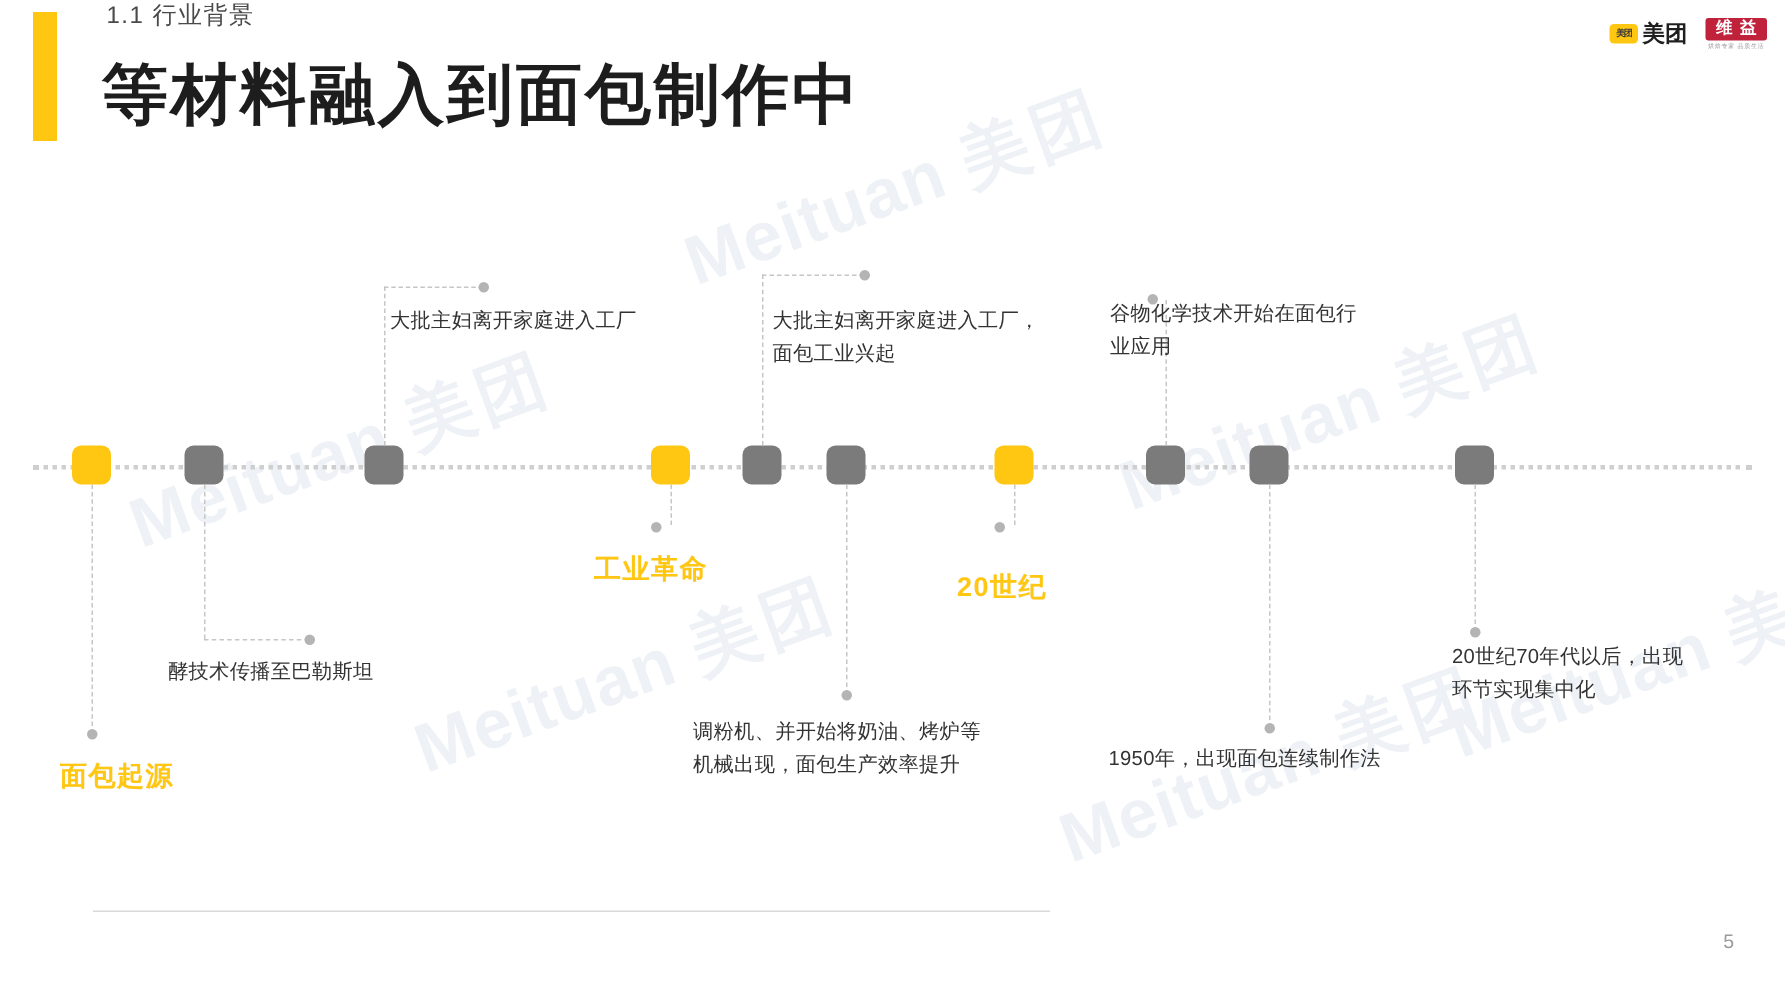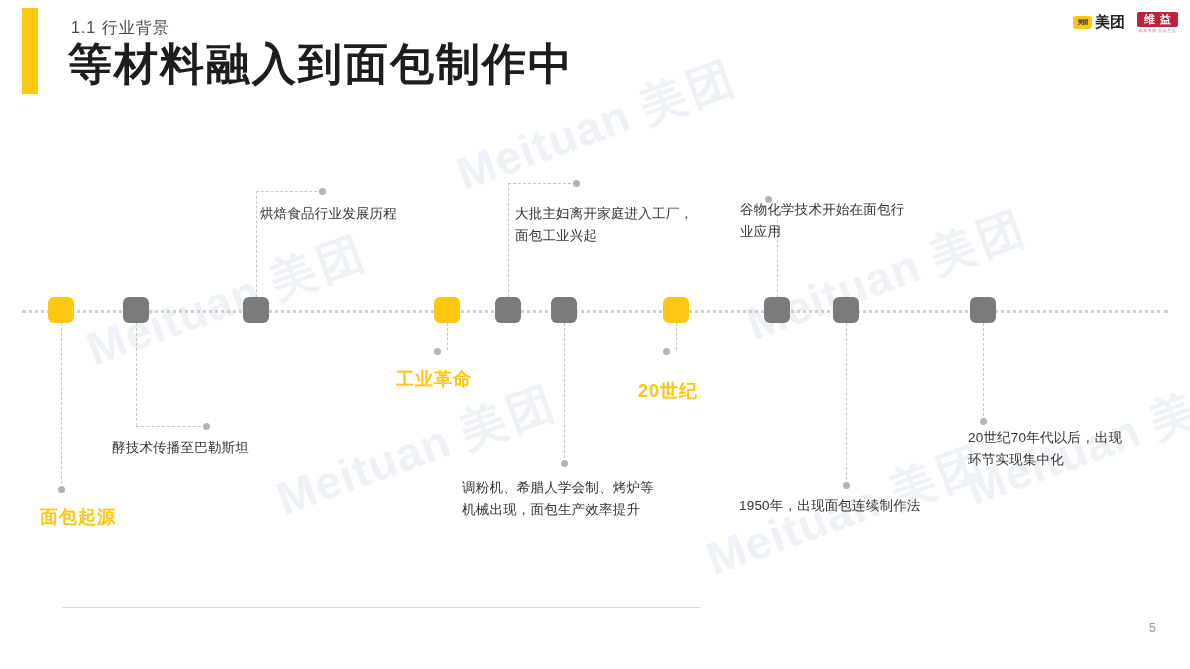--- a/index.html
+++ b/index.html
@@ -32,7 +32,7 @@
     background:#FFC711;
   }
   .subtitle{
-    position:absolute;left:71px;top:18px;
+    position:absolute;left:71px;top:0;
     font-size:16px;color:#4a4a4a;letter-spacing:1px;
   }
   .title{

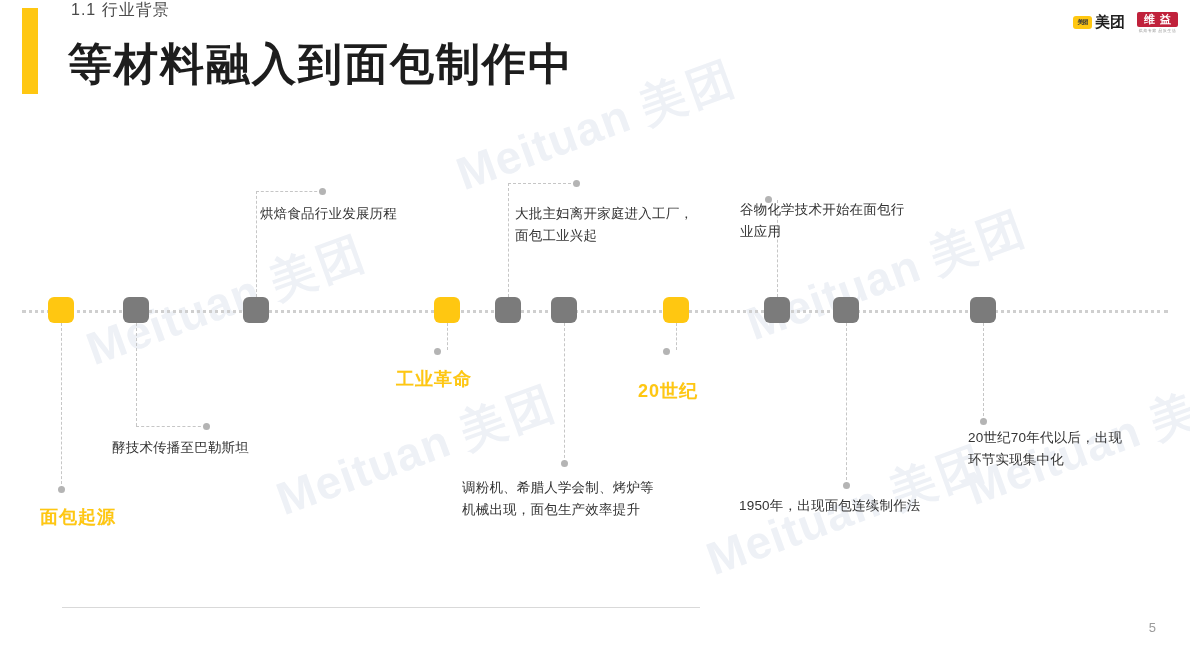--- a/index.html
+++ b/index.html
@@ -191,7 +191,7 @@
   <div class="dot" style="left:980px;top:418px;"></div>
 
   <div class="note" style="left:260px;top:203px;width:190px;">
-    <div>烘焙食品行业发展历程</div>
+    <div>大批主妇离开家庭进入工厂</div>
   </div>
 
   <div class="note" style="left:515px;top:203px;width:200px;">

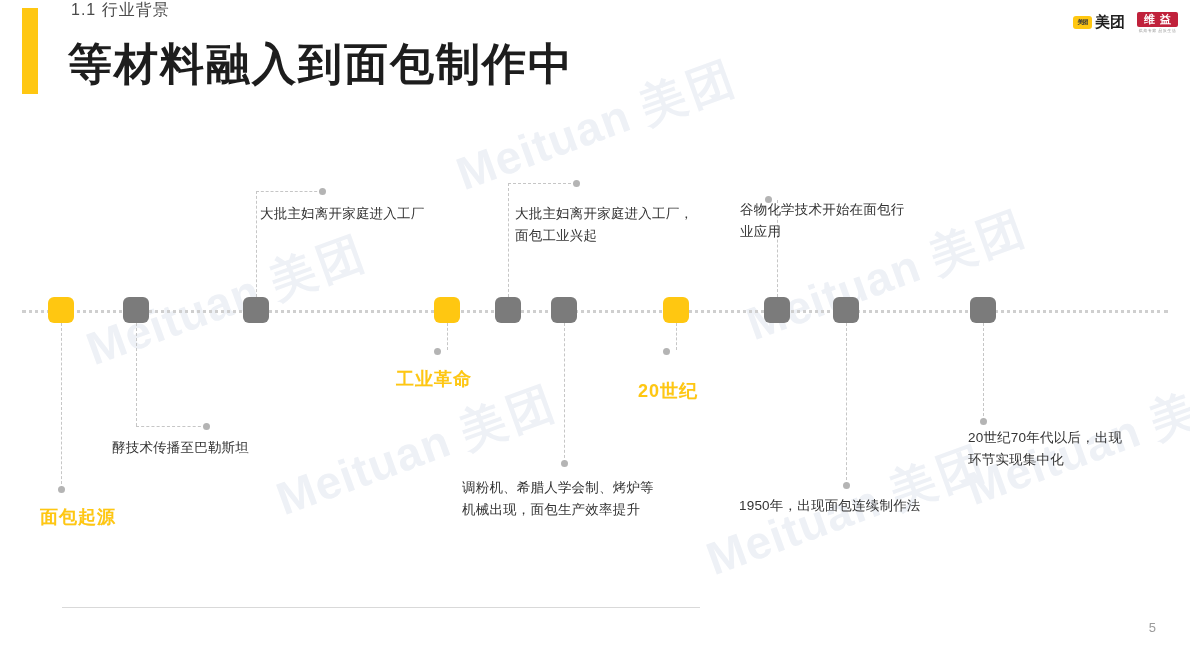--- a/index.html
+++ b/index.html
@@ -209,7 +209,7 @@
   </div>
 
   <div class="note" style="left:462px;top:477px;width:210px;">
-    <div>调粉机、希腊人学会制、烤炉等</div>
+    <div>调粉机、并开始将奶油、烤炉等</div>
     <div>机械出现，面包生产效率提升</div>
   </div>
 

